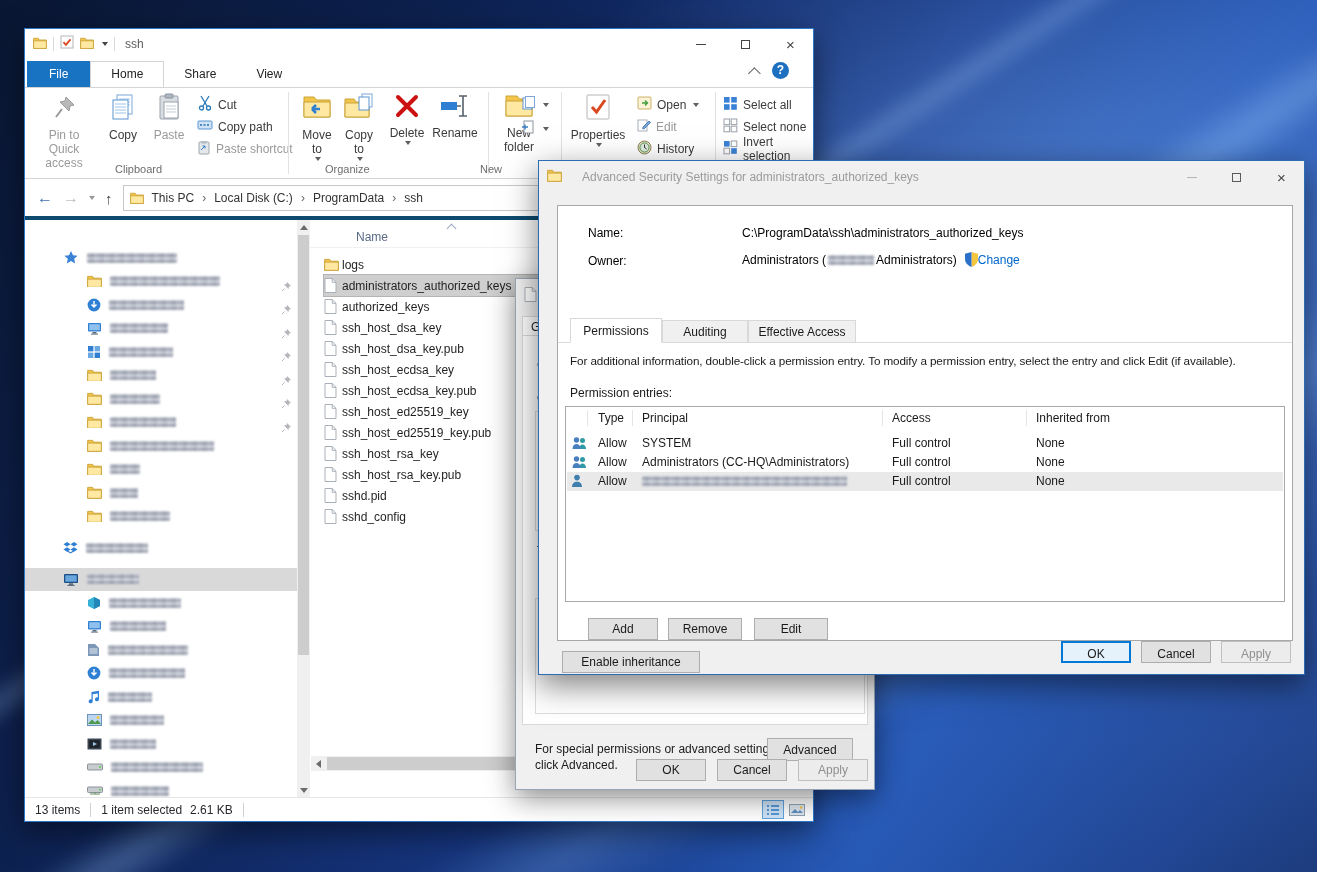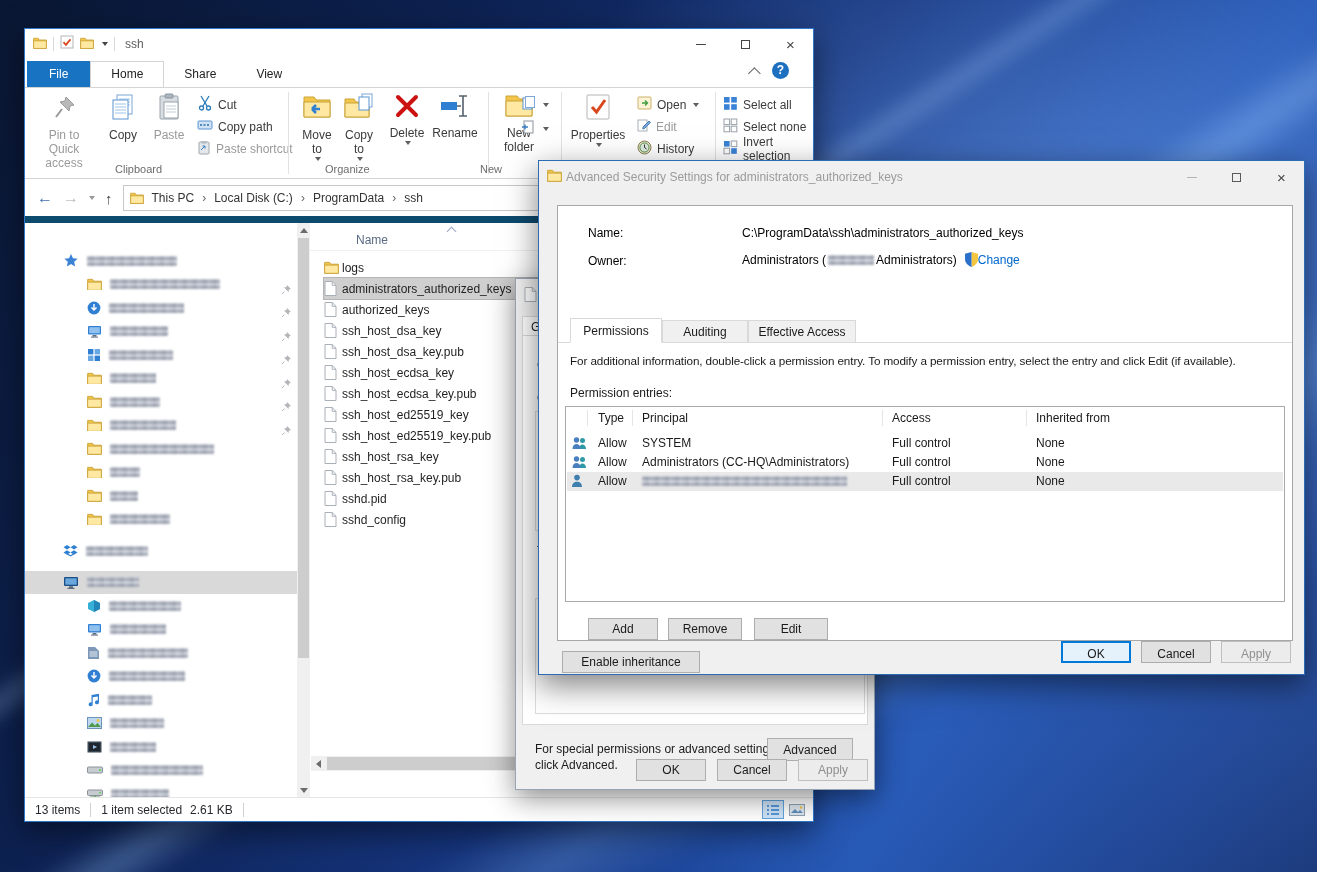--- a/index.html
+++ b/index.html
@@ -123,7 +123,7 @@
   
   .secdlg { left:538px; top:160px; width:767px; height:515px; background:#f0f0f0; border:1px solid #2b6cb3; }
   .sd-titlebar { position:absolute; left:0; top:0; width:100%; height:32px; background:#f0f0f0; display:flex; align-items:center; }
-  .sd-title { font-size:12px; color:#9b9b9b; margin-left:4px; }
+  .sd-title { font-size:12px; color:#9b9b9b; margin-left:20px; }
   .sd-caps { position:absolute; right:0; top:0; height:32px; display:flex; }
   .sd-panel { position:absolute; left:18px; top:44px; width:736px; height:436px; background:#fff; border:1px solid #a8a8a8; }
   .sd-label { position:absolute; left:30px; font-size:12px; color:#000; }

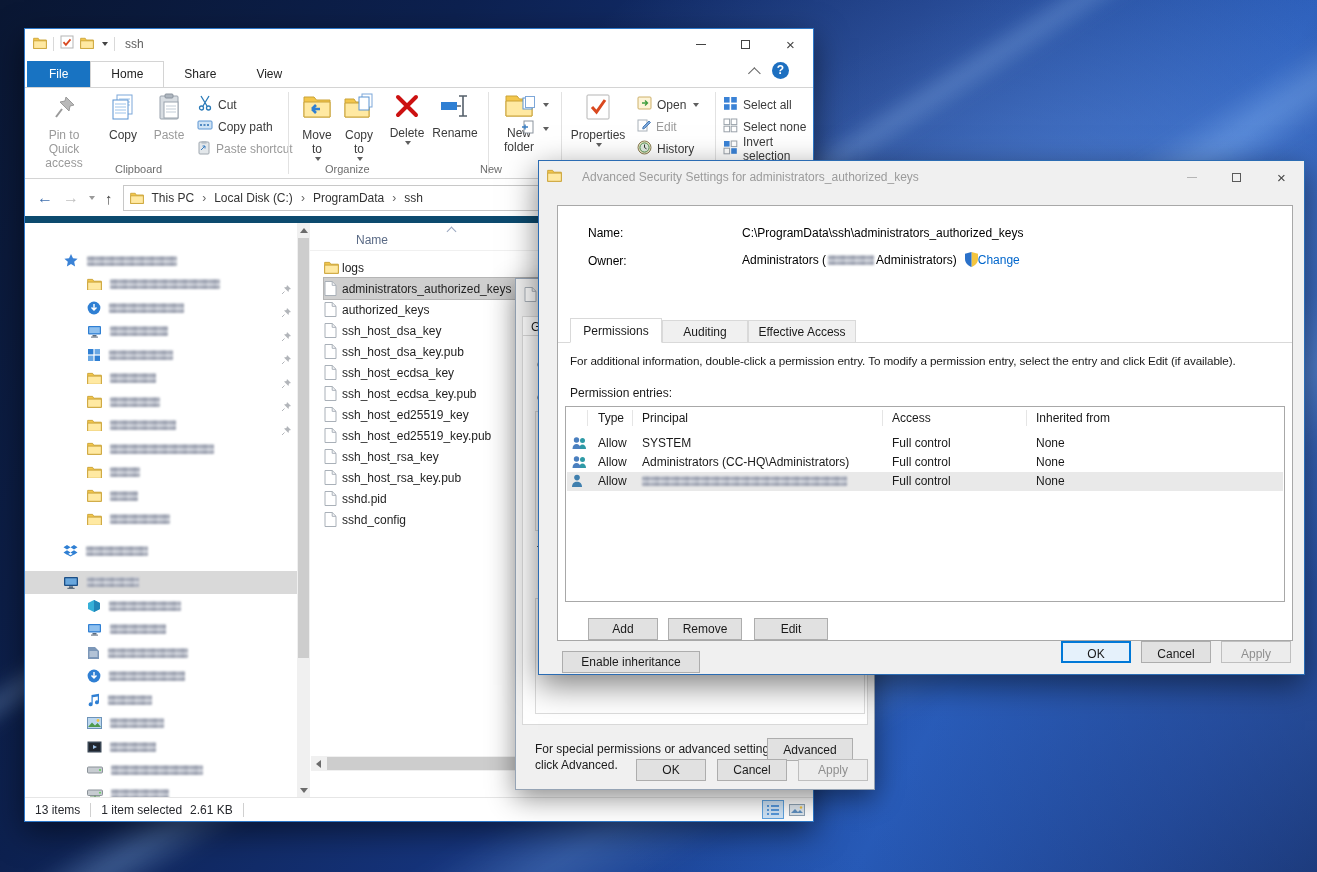--- a/index.html
+++ b/index.html
@@ -65,7 +65,7 @@
   .crumb { font-size:12px; color:#333; padding:0 2px; white-space:nowrap; }
   .crumb-sep { font-size:12px; color:#666; padding:0 6px; }
 
-  .mainarea { position:absolute; left:0; top:187px; width:100%; bottom:24px; background:#fff; border-top:7px solid #0c4a6e; }
+  .mainarea { position:absolute; left:0; top:187px; width:100%; bottom:24px; background:#fff; border-top:4px solid #0c4a6e; }
 
   
   .sidebar { position:absolute; left:0; top:0; width:272px; bottom:0; overflow:hidden; }

